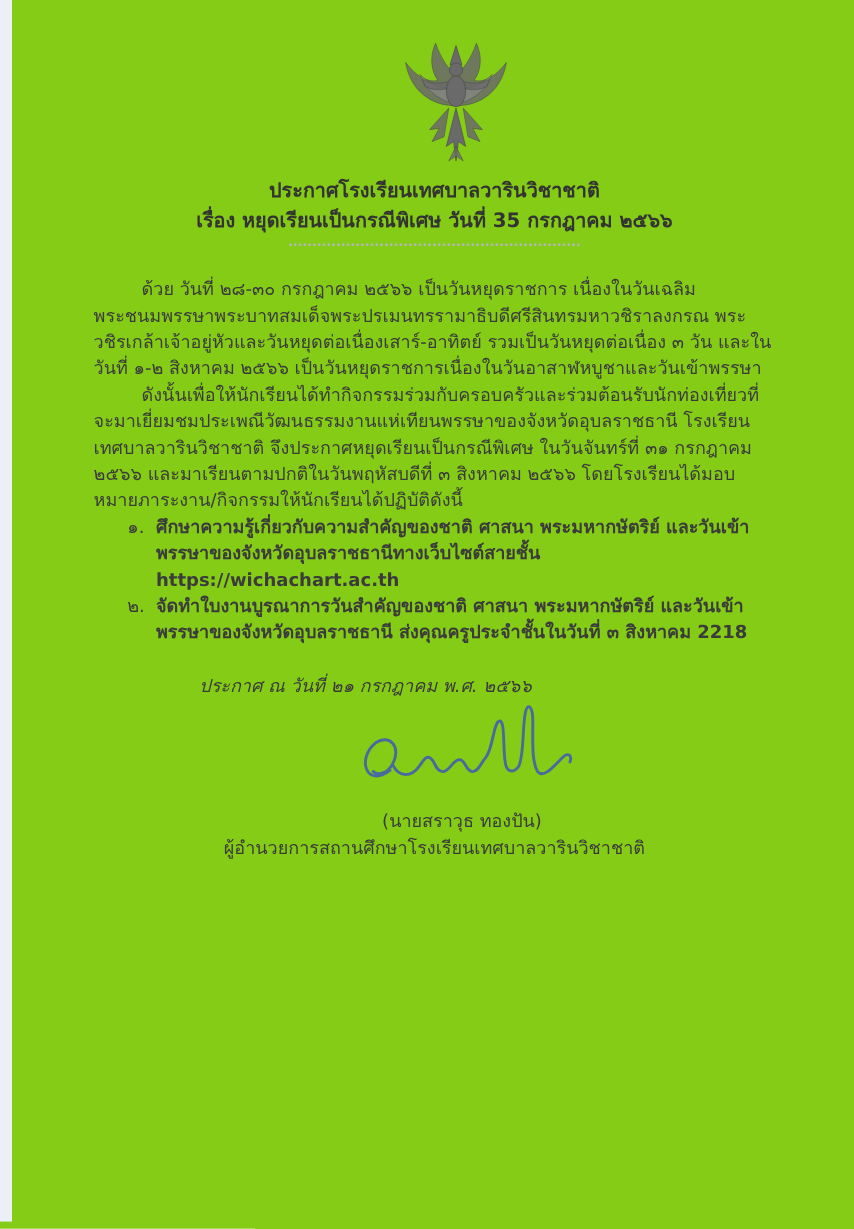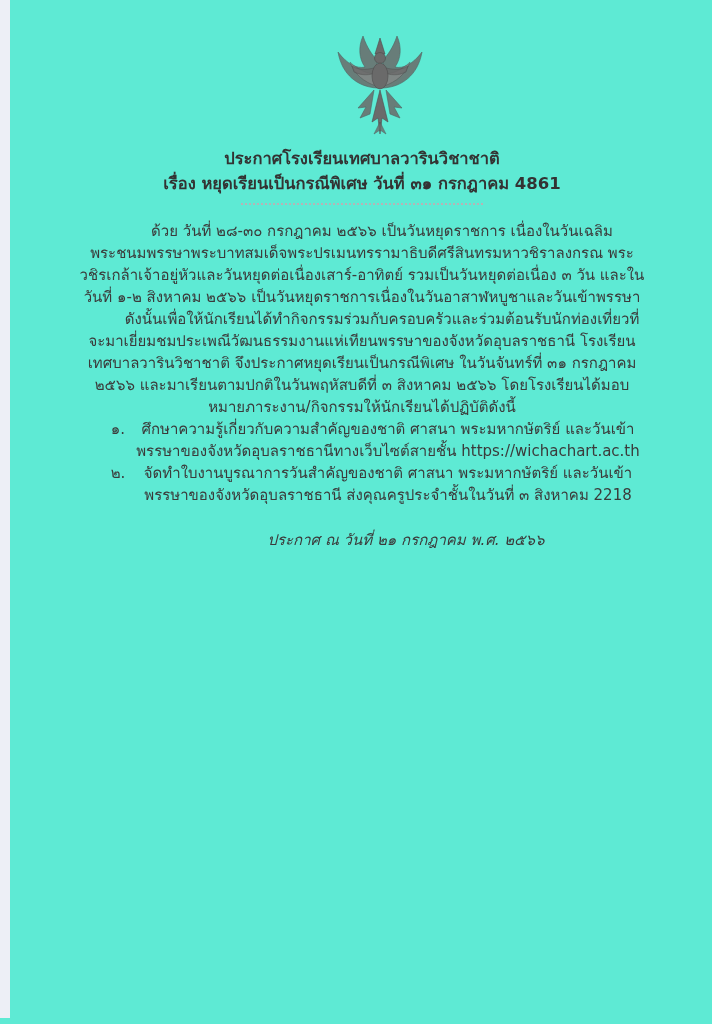--- a/index.html
+++ b/index.html
@@ -12,7 +12,7 @@
   }
   .page {
     position:relative; width:712px; height:1024px;
-    background:#5eead4; overflow:hidden;
+    background:#84cc16; overflow:hidden;
   }
   .scan-edge {
     position:absolute; left:0; top:0; width:10px; height:1018px;

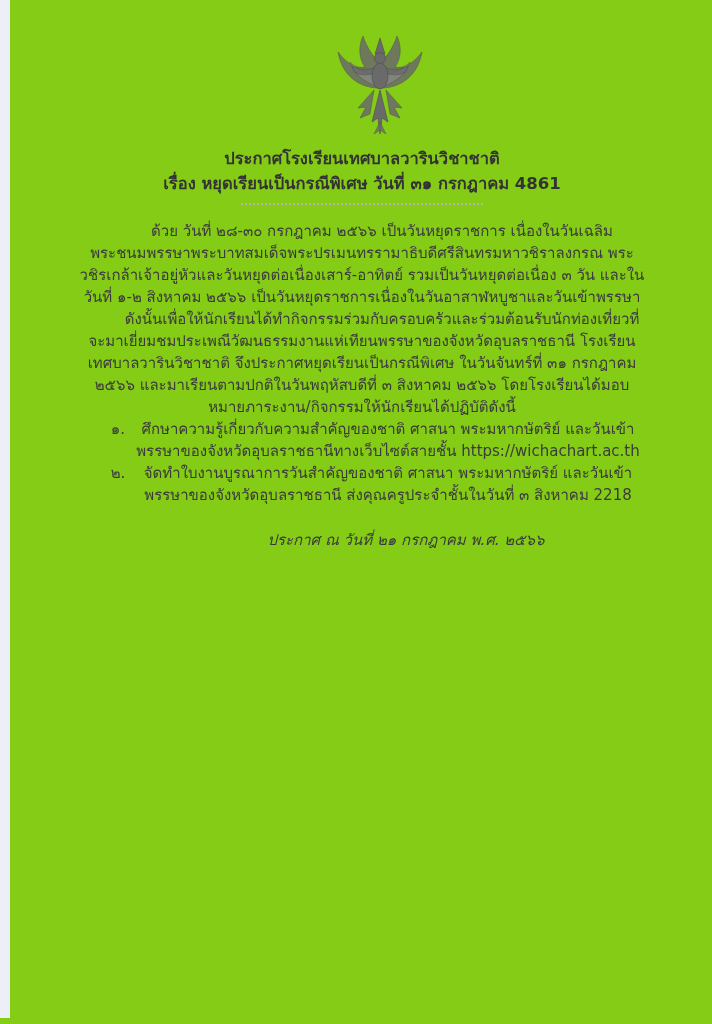--- a/index.html
+++ b/index.html
@@ -79,7 +79,7 @@
   <div class="doc">
     <div class="title-block">
       <p class="title-line">ประกาศโรงเรียนเทศบาลวารินวิชาชาติ</p>
-      <p class="title-line">เรื่อง  หยุดเรียนเป็นกรณีพิเศษ วันที่ ๓๑ กรกฎาคม 4861</p>
+      <p class="title-line">เรื่อง  หยุดเรียนเป็นกรณีพิเศษ วันที่ 35 กรกฎาคม ๒๕๖๖</p>
       <div class="dotted-sep"></div>
     </div>
 

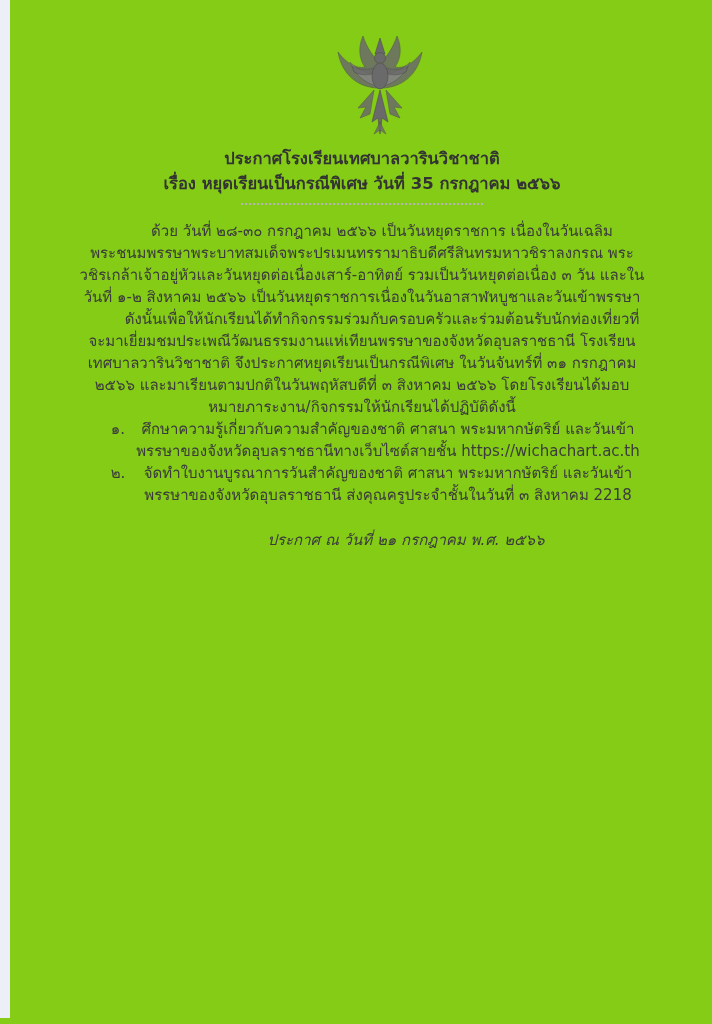--- a/index.html
+++ b/index.html
@@ -31,7 +31,7 @@
     width:242px; height:0; margin:7px auto 0;
     border-bottom:2px dotted #b5b5b5;
   }
-  .body-text { margin-top:15px;text-align:center; }
+  .body-text { margin-top:25px; }
   .para { margin:0; text-indent:40px; }
   .list-item { display:flex; margin:0 0 0 28px; }
   .list-num { width:24px; flex:0 0 24px; }

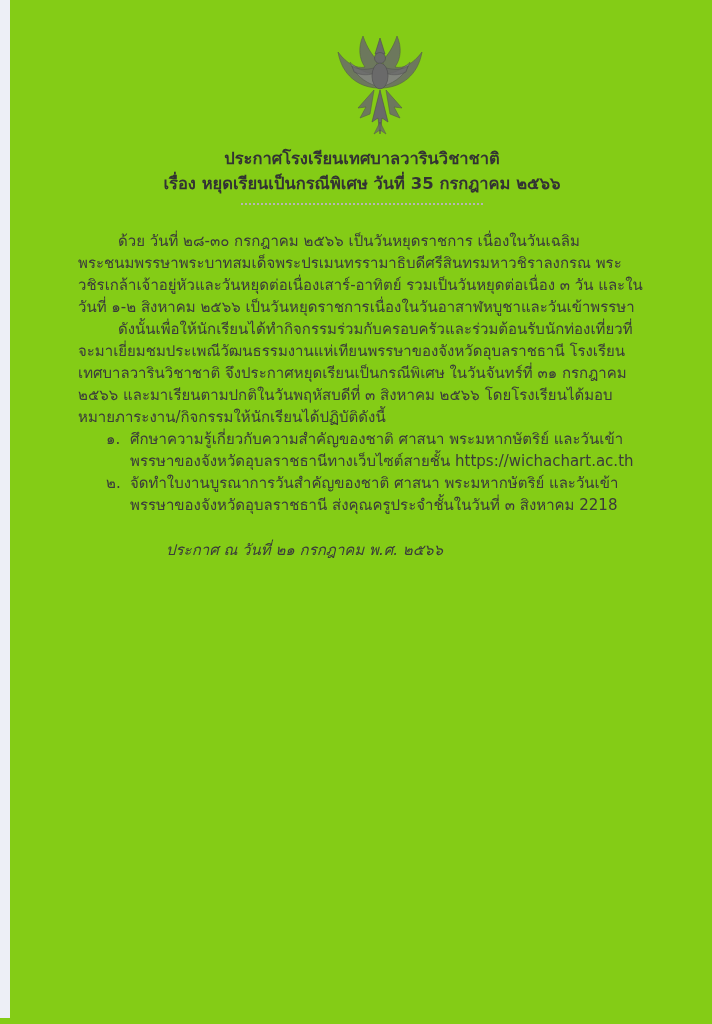--- a/index.html
+++ b/index.html
@@ -35,7 +35,7 @@
   .para { margin:0; text-indent:40px; }
   .list-item { display:flex; margin:0 0 0 28px; }
   .list-num { width:24px; flex:0 0 24px; }
-  .list-text { flex:1; }
+  .list-text { flex:1;font-weight:bold; }
   .date-line { margin:23px 0 0 88px;font-style:italic; }
   .sig-block { text-align:center; margin-top:4px; }
   .sig-svg-wrap { height:86px; position:relative; }

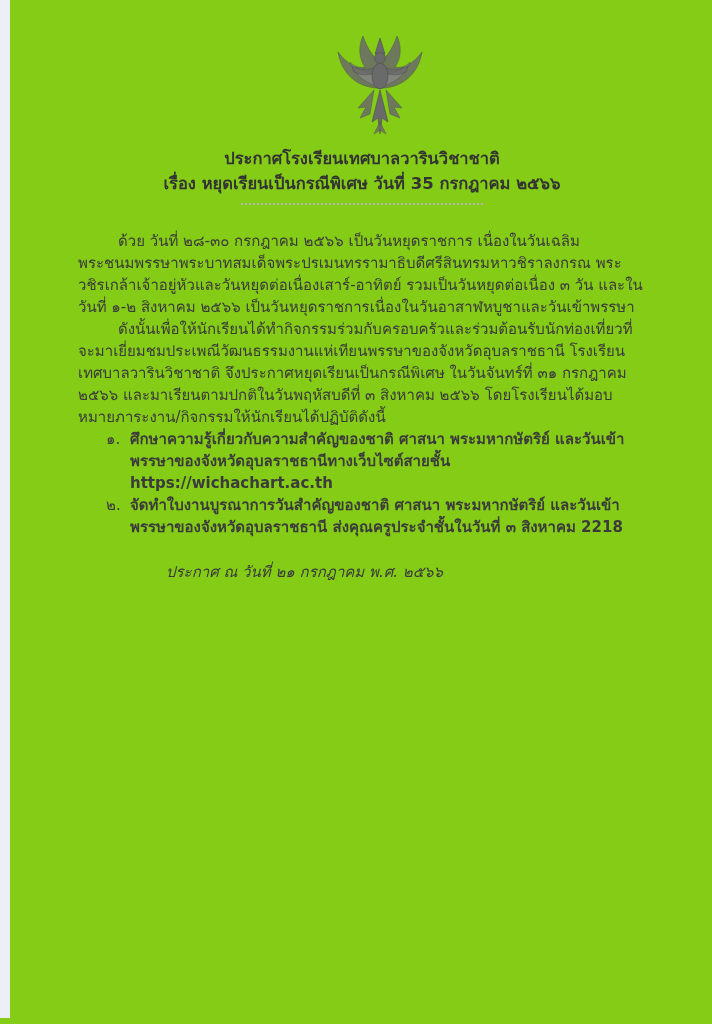--- a/index.html
+++ b/index.html
@@ -100,6 +100,20 @@
       <p class="date-line">ประกาศ ณ วันที่ ๒๑  กรกฎาคม พ.ศ. ๒๕๖๖</p>
     </div>
 
+    <div class="sig-block">
+      <div class="sig-svg-wrap">
+        <svg class="sig-svg" width="190" height="90" viewBox="0 0 190 90" xmlns="http://www.w3.org/2000/svg">
+          <path d="M30,55 C10,70 2,45 18,32 C30,24 40,36 32,50 C28,57 20,60 16,56
+                   M32,50 C38,62 48,60 54,52 C58,47 60,42 64,45 C68,48 68,56 74,56
+                   C80,56 82,46 88,46 C93,46 93,56 99,56 C104,56 106,48 110,44
+                   C116,36 116,16 121,14 C126,12 124,36 126,48 C127,56 132,58 137,52
+                   C142,44 140,18 143,6 C145,-2 149,2 149,14 C149,30 148,48 153,56
+                   C158,62 166,52 174,44 C178,40 182,42 180,48" fill="none" stroke="#4160ad" stroke-width="2.4" stroke-linecap="round" stroke-linejoin="round" opacity="0.9"></path>
+        </svg>
+      </div>
+      <p class="sig-name">(นายสราวุธ  ทองปัน)</p>
+      <p class="sig-pos">ผู้อำนวยการสถานศึกษาโรงเรียนเทศบาลวารินวิชาชาติ</p>
+    </div>
   </div>
 </div>
 

